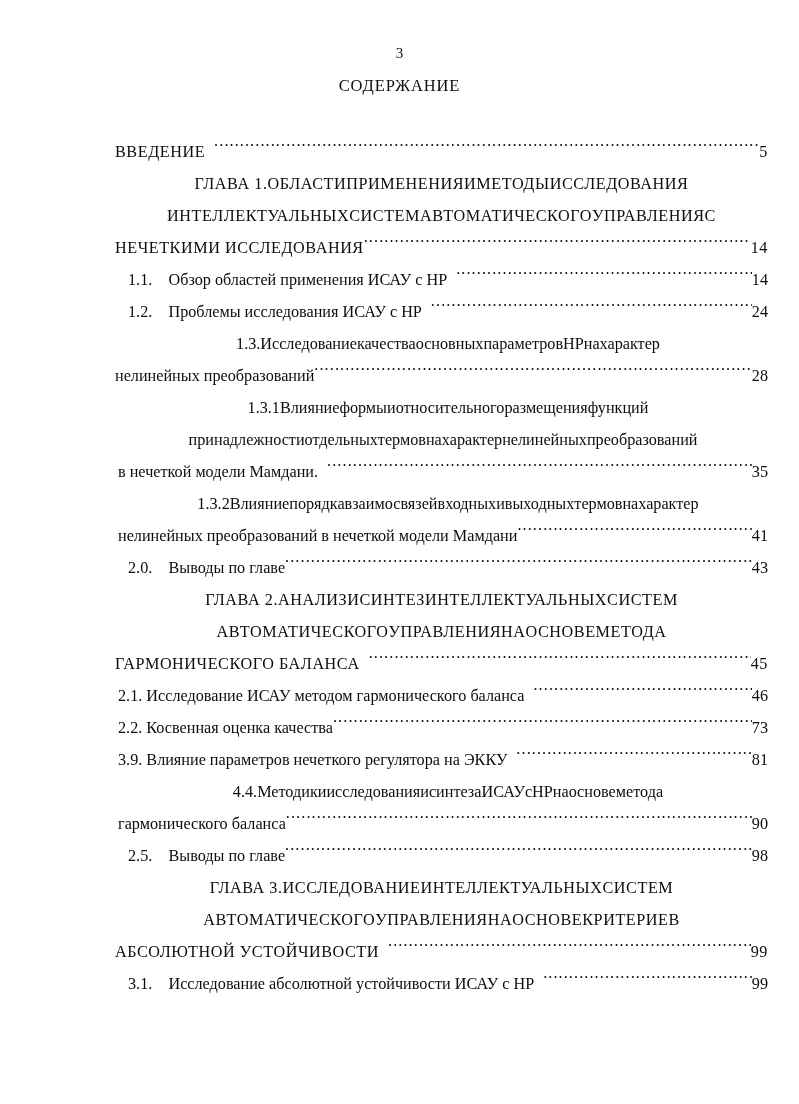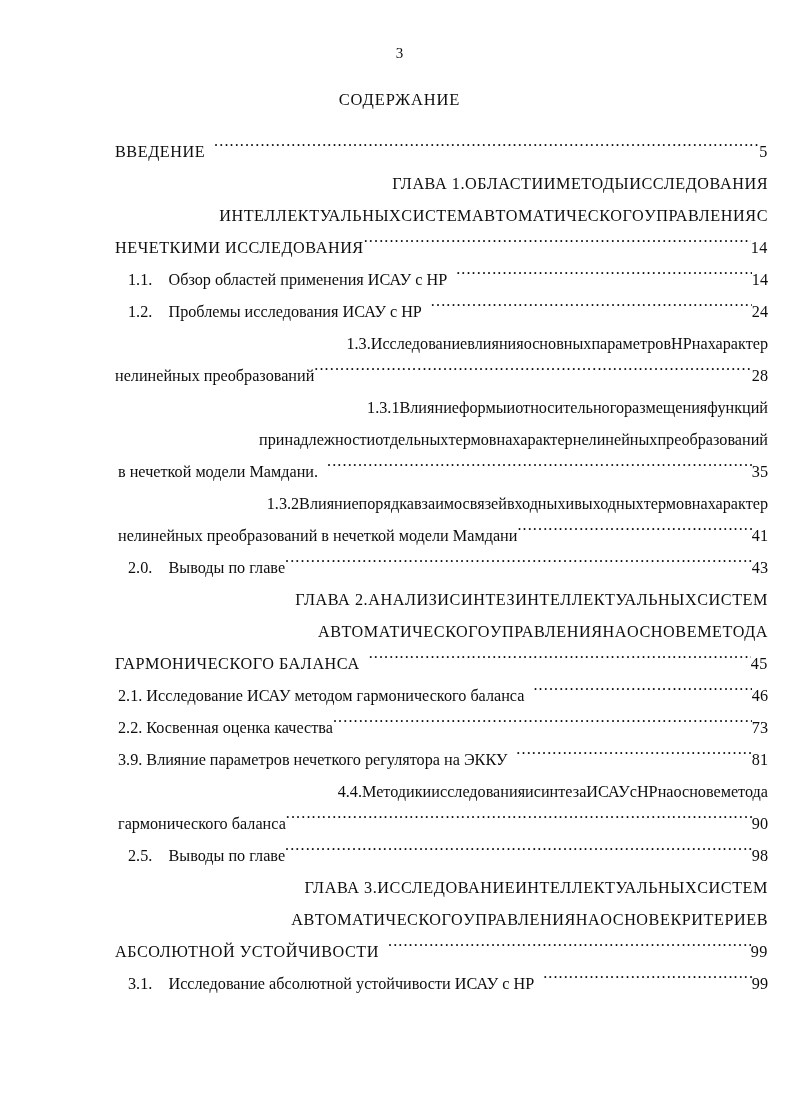--- a/index.html
+++ b/index.html
@@ -39,7 +39,6 @@
     font-size: 16.5px;
     line-height: 20px;
     letter-spacing: 0.9px;
-    margin-top: 14px;
   }
 
   

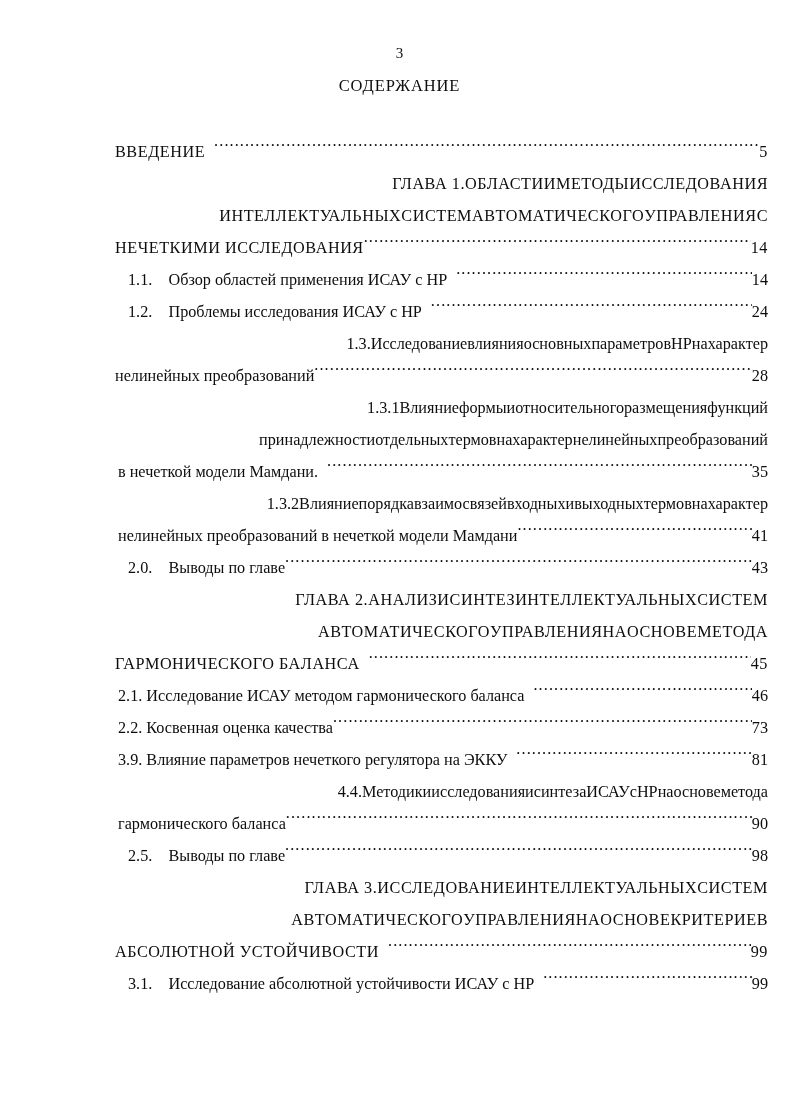--- a/index.html
+++ b/index.html
@@ -61,7 +61,7 @@
   
   .toc-line.justify {
     display: flex;
-    justify-content: flex-end;
+    justify-content: center;
     align-items: baseline;
   }
   .toc-line.justify > .w {

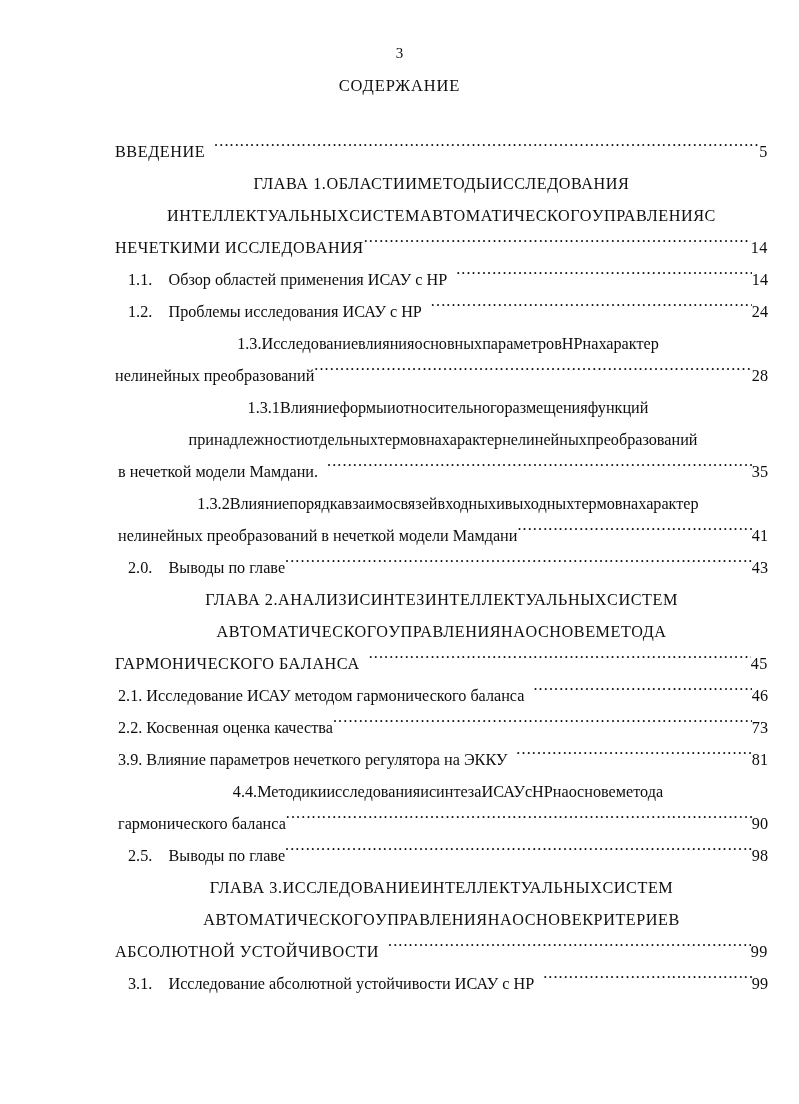--- a/index.html
+++ b/index.html
@@ -127,6 +127,7 @@
     <div class="toc-line justify caps">
       <span class="w">ГЛАВА 1.</span>
       <span class="w">ОБЛАСТИ</span>
+      <span class="w">ПРИМЕНЕНИЯ</span>
       <span class="w">И</span>
       <span class="w">МЕТОДЫ</span>
       <span class="w">ИССЛЕДОВАНИЯ</span>

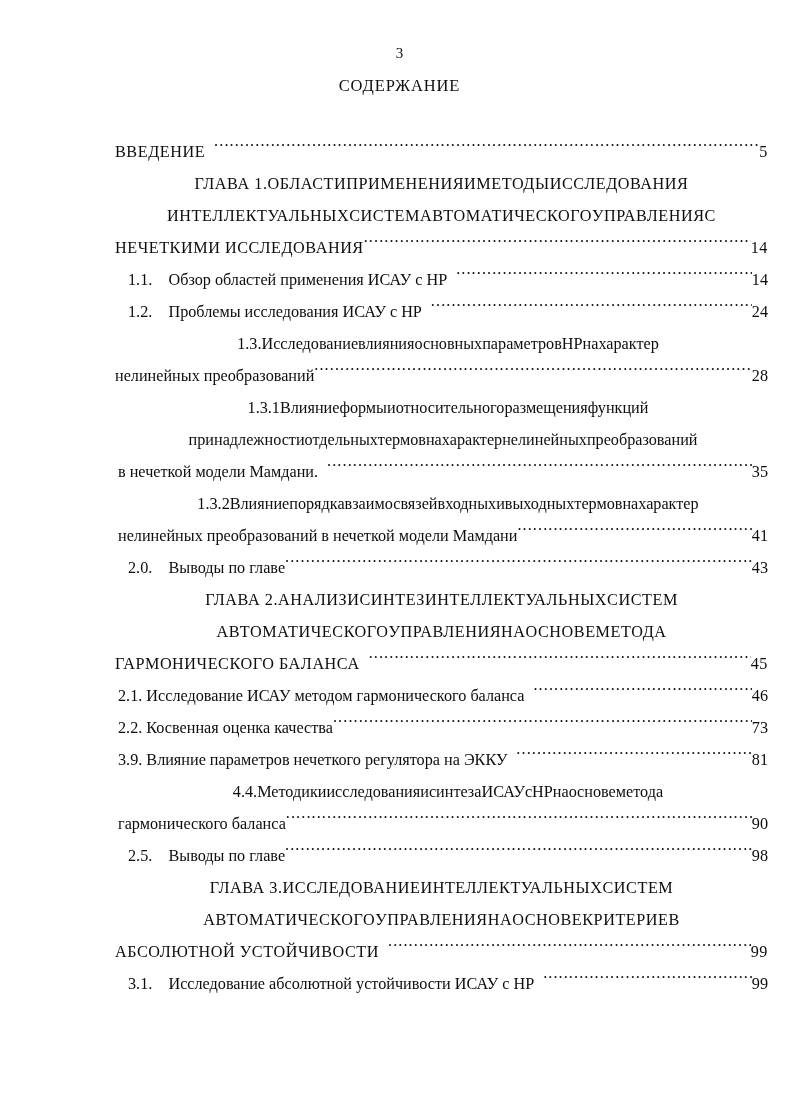--- a/index.html
+++ b/index.html
@@ -160,7 +160,7 @@
     <div class="toc-line justify ind-3">
       <span class="w">1.3.</span>
       <span class="w">Исследование</span>
-      <span class="w">влияния</span>
+      <span class="w">качества</span>
       <span class="w">основных</span>
       <span class="w">параметров</span>
       <span class="w">НР</span>

